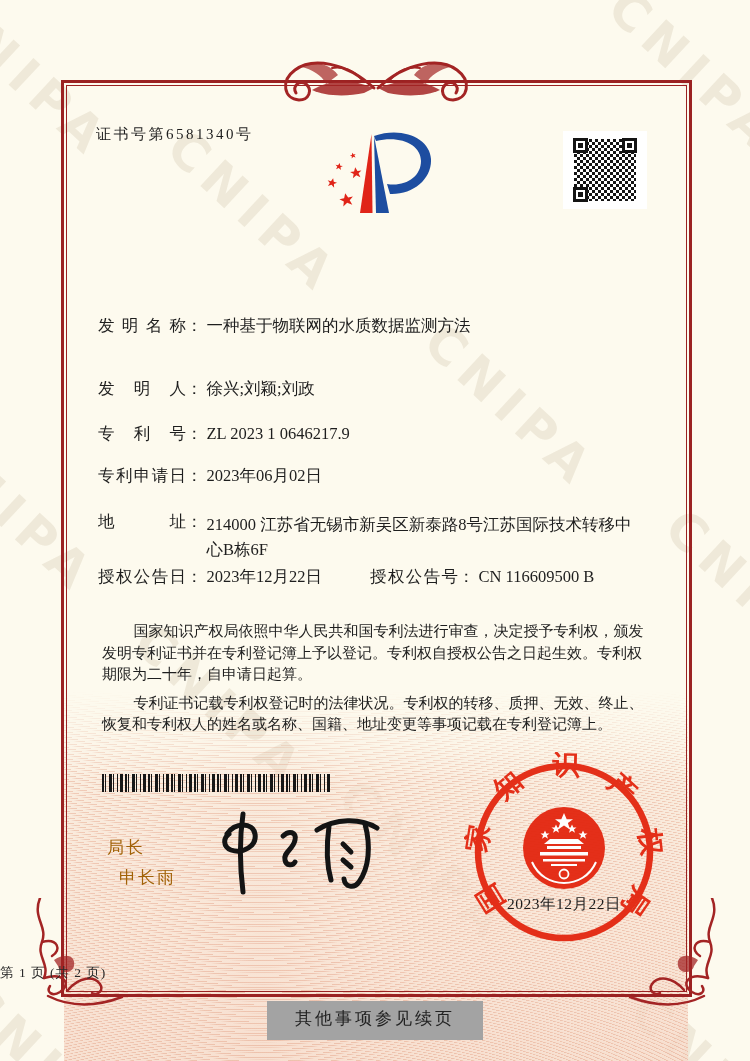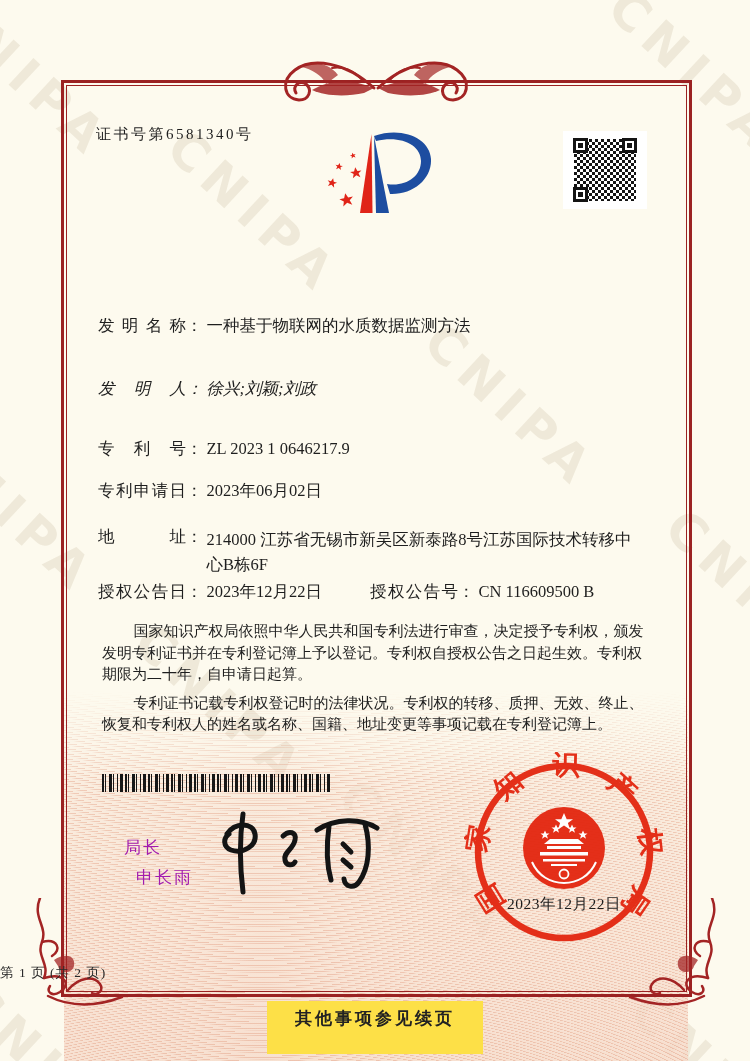--- a/index.html
+++ b/index.html
@@ -53,7 +53,7 @@
   
   .fields{position:absolute;left:98px;top:316px;width:560px;font-size:16.5px;line-height:20px;}
   .f-row{position:relative;margin-bottom:26px;}
-  .mb27{margin-bottom:43px;} .mb25{margin-bottom:40px;font-style:italic;} .mb22{margin-bottom:22px;}
+  .mb27{margin-bottom:43px;} .mb25{margin-bottom:25px;} .mb22{margin-bottom:22px;}
   .mb23{margin-bottom:23px;} .mb5{margin-bottom:5px;}
   .f-label{display:inline-block;width:88px;text-align:justify;text-align-last:justify;
     -moz-text-align-last:justify;vertical-align:top;}

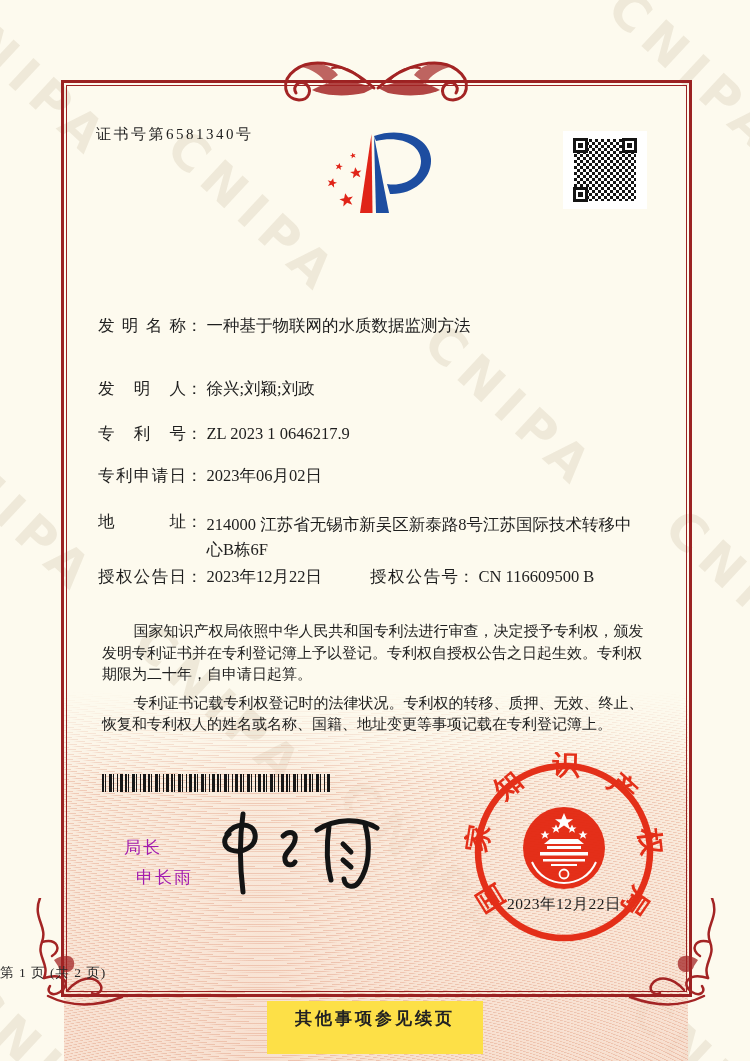--- a/index.html
+++ b/index.html
@@ -74,8 +74,8 @@
       #171717 11px 12px, transparent 12px 15px,
       #171717 15px 16px, transparent 16px 18px,
       #171717 18px 21px, transparent 21px 23px);}
-  .officer{position:absolute;left:124px;font-size:17px;letter-spacing:2px;
-    font-family:"Liberation Sans","DejaVu Sans",sans-serif;color:#a21caf;text-align:right;}
+  .officer{position:absolute;left:107px;font-size:17px;letter-spacing:2px;
+    font-family:"Liberation Sans","DejaVu Sans",sans-serif;color:#a16207;text-align:right;}
   .officer-title{top:836px;} .officer-name{top:866px;margin-left:12px;}
   .signature{position:absolute;left:205px;top:800px;width:195px;height:100px;}
   .seal{position:absolute;left:464px;top:752px;width:200px;height:200px;opacity:.95;}

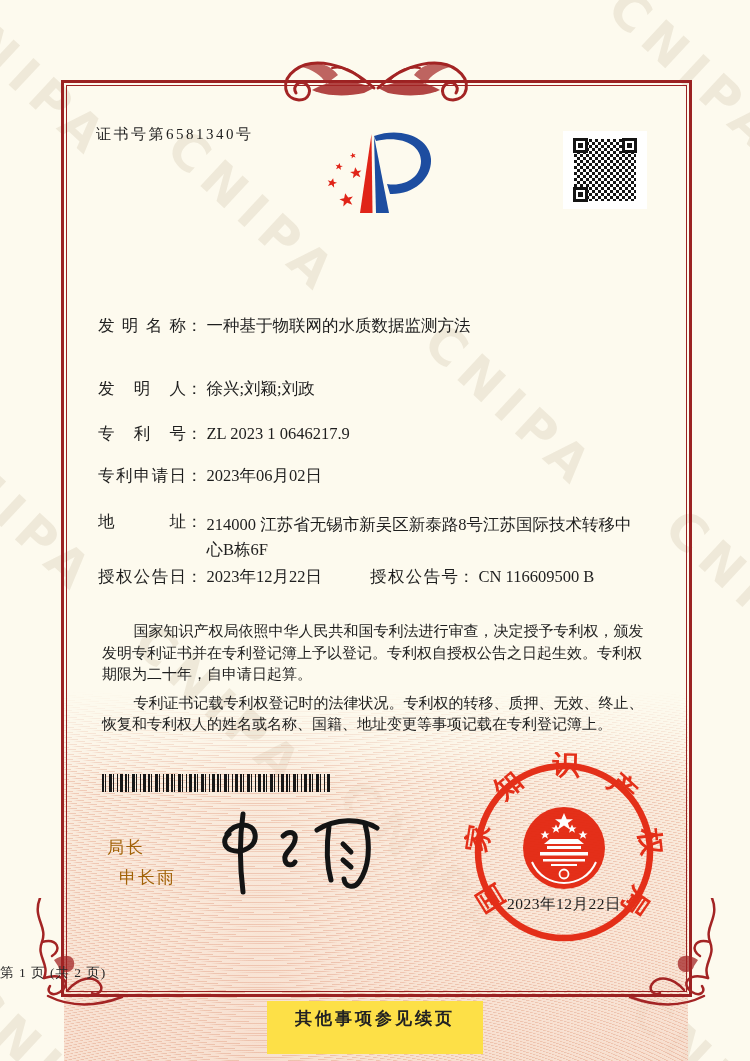--- a/index.html
+++ b/index.html
@@ -85,7 +85,7 @@
   .page-ind{position:absolute;left:0;top:964px;width:100%;text-align:left;
     font-size:13.5px;letter-spacing:1px;color:#2a2a2a;}
   .foot-note{position:absolute;left:50%;top:1001px;transform:translateX(-50%);
-    background:#fde047;padding:6px 28px 24px;font-size:17px;letter-spacing:3px;color:#222;font-weight:bold;}
+    background:#a3a3a3;padding:6px 28px 10px;font-size:17px;letter-spacing:3px;color:#222;}
 </style>
 </head>
 <body>

